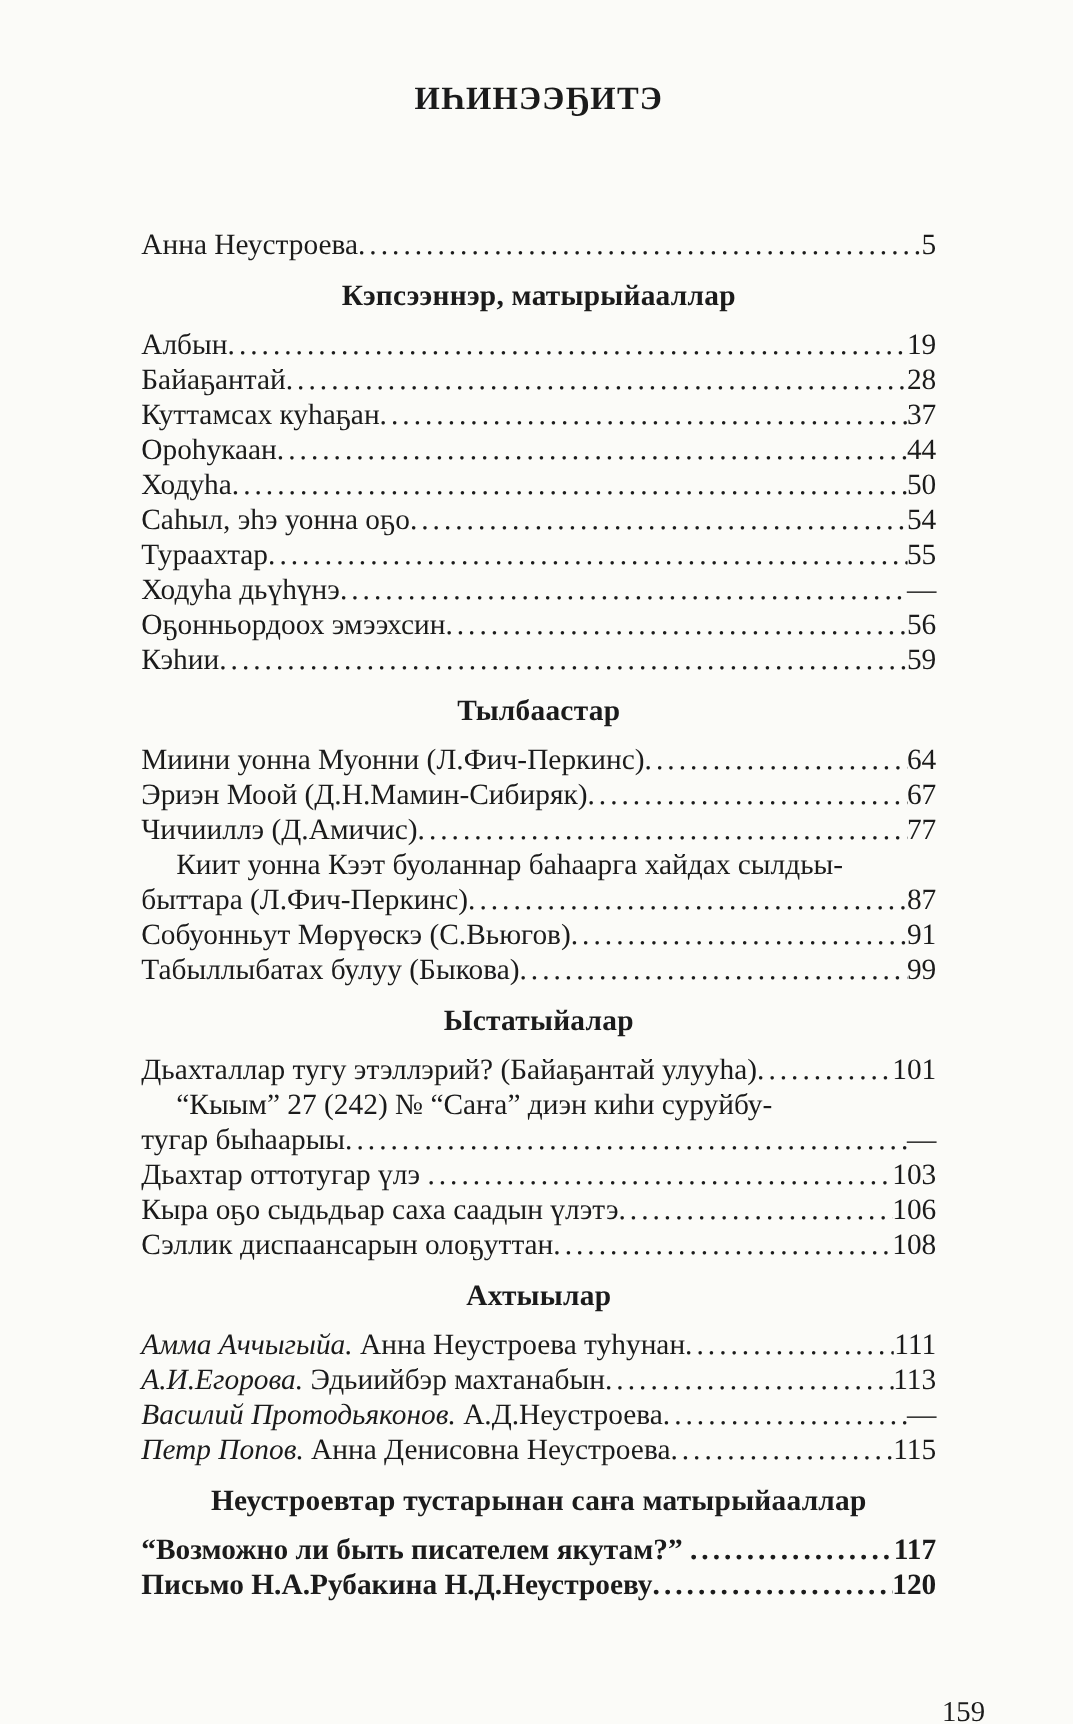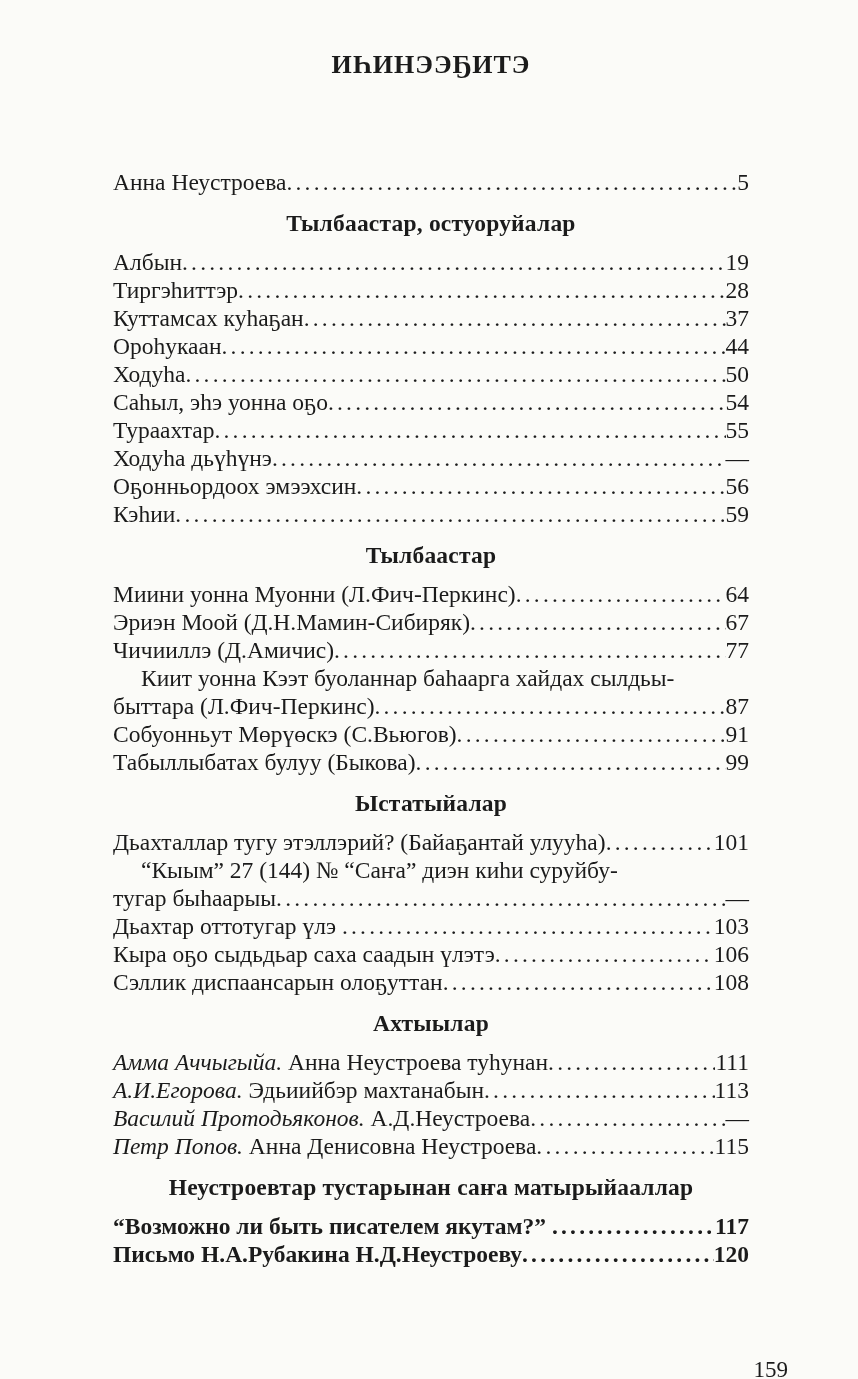--- a/index.html
+++ b/index.html
@@ -20,7 +20,7 @@
     top: 0;
     left: 113px;
     width: 636px;
-    padding-top: 48px;
+    padding-top: 62px;
   }
   .page-title {
     text-align: center;

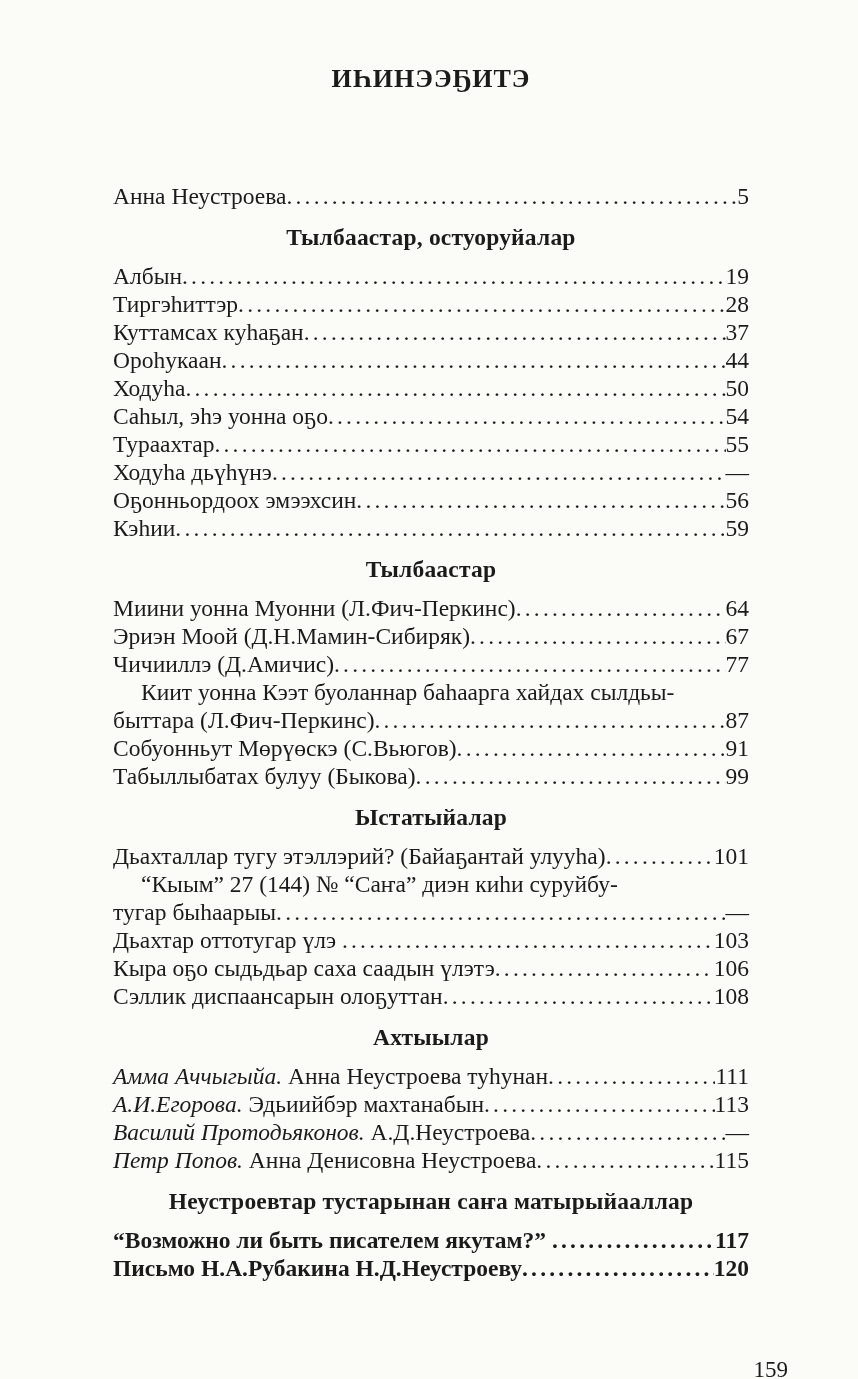--- a/index.html
+++ b/index.html
@@ -90,7 +90,7 @@
   <div class="page-title">ИҺИНЭЭҔИТЭ</div>
   <div id="toc">
       <div class="toc-line"><span class="entry-label">Анна Неустроева</span><span class="dot-leader"></span><span class="entry-page">5</span></div>
-      <div class="section-heading">Тылбаастар, остуоруйалар</div>
+      <div class="section-heading">Кэпсээннэр, матырыйааллар</div>
       <div class="toc-line"><span class="entry-label">Албын</span><span class="dot-leader"></span><span class="entry-page">19</span></div>
       <div class="toc-line"><span class="entry-label">Тиргэһиттэр</span><span class="dot-leader"></span><span class="entry-page">28</span></div>
       <div class="toc-line"><span class="entry-label">Куттамсах куһаҕан</span><span class="dot-leader"></span><span class="entry-page">37</span></div>

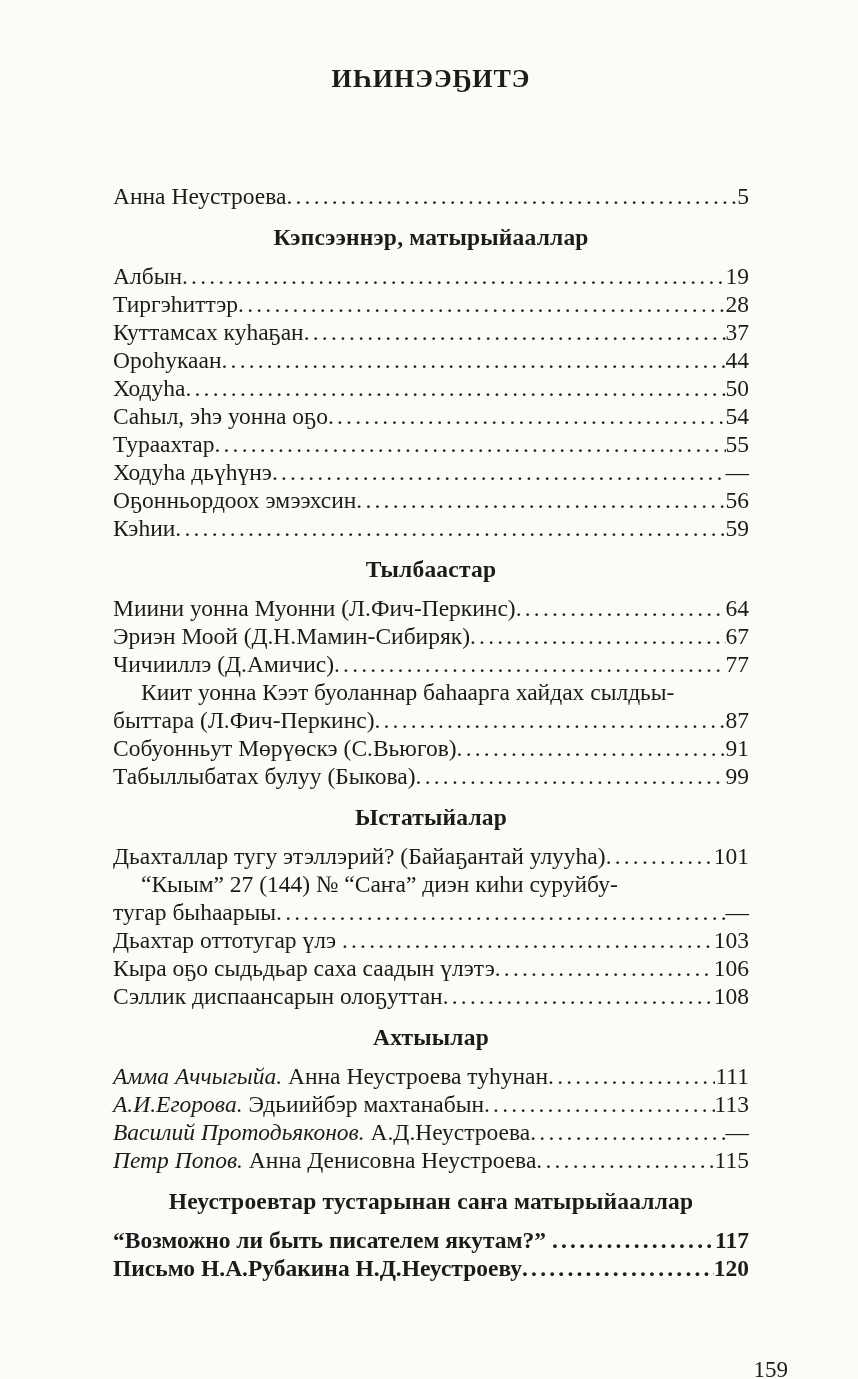--- a/index.html
+++ b/index.html
@@ -92,7 +92,7 @@
       <div class="toc-line"><span class="entry-label">Анна Неустроева</span><span class="dot-leader"></span><span class="entry-page">5</span></div>
       <div class="section-heading">Кэпсээннэр, матырыйааллар</div>
       <div class="toc-line"><span class="entry-label">Албын</span><span class="dot-leader"></span><span class="entry-page">19</span></div>
-      <div class="toc-line"><span class="entry-label">Тиргэһиттэр</span><span class="dot-leader"></span><span class="entry-page">28</span></div>
+      <div class="toc-line"><span class="entry-label">Байаҕантай</span><span class="dot-leader"></span><span class="entry-page">28</span></div>
       <div class="toc-line"><span class="entry-label">Куттамсах куһаҕан</span><span class="dot-leader"></span><span class="entry-page">37</span></div>
       <div class="toc-line"><span class="entry-label">Ороһукаан</span><span class="dot-leader"></span><span class="entry-page">44</span></div>
       <div class="toc-line"><span class="entry-label">Ходуһа</span><span class="dot-leader"></span><span class="entry-page">50</span></div>

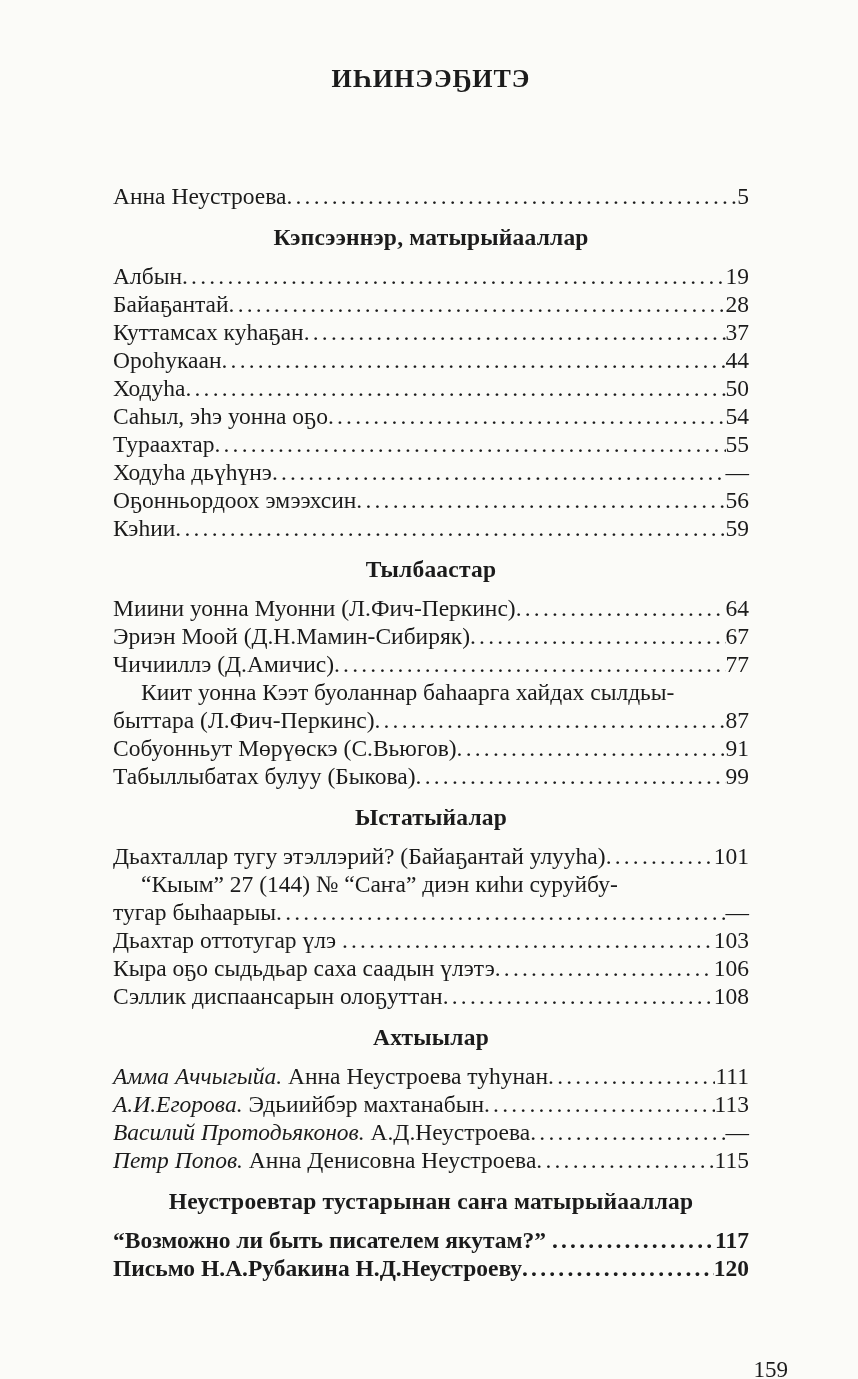--- a/index.html
+++ b/index.html
@@ -111,7 +111,7 @@
       <div class="toc-line"><span class="entry-label">Табыллыбатах булуу (Быкова)</span><span class="dot-leader"></span><span class="entry-page">99</span></div>
       <div class="section-heading">Ыстатыйалар</div>
       <div class="toc-line"><span class="entry-label">Дьахталлар тугу этэллэрий? (Байаҕантай улууһа)</span><span class="dot-leader"></span><span class="entry-page">101</span></div>
-      <div class="pre-line">“Кыым” 27 (144) № “Саҥа” диэн киһи суруйбу-</div>
+      <div class="pre-line">“Кыым” 27 (242) № “Саҥа” диэн киһи суруйбу-</div>
       <div class="toc-line"><span class="entry-label">тугар быһаарыы</span><span class="dot-leader"></span><span class="entry-page">—</span></div>
       <div class="toc-line"><span class="entry-label">Дьахтар оттотугар үлэ </span><span class="dot-leader"></span><span class="entry-page">103</span></div>
       <div class="toc-line"><span class="entry-label">Кыра оҕо сыдьдьар саха саадын үлэтэ</span><span class="dot-leader"></span><span class="entry-page">106</span></div>

